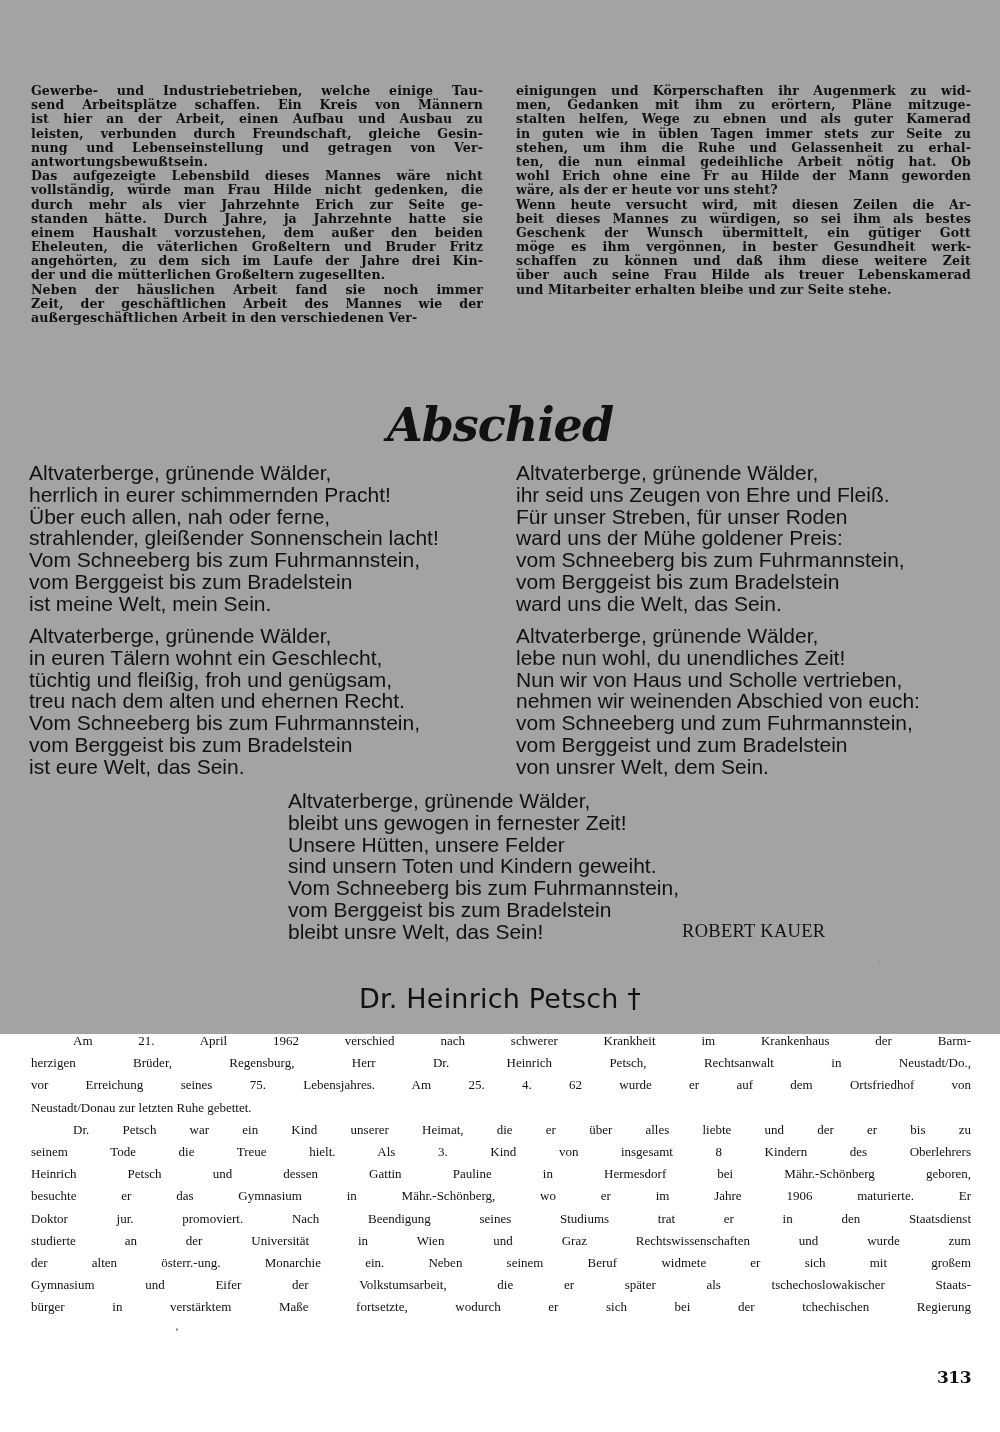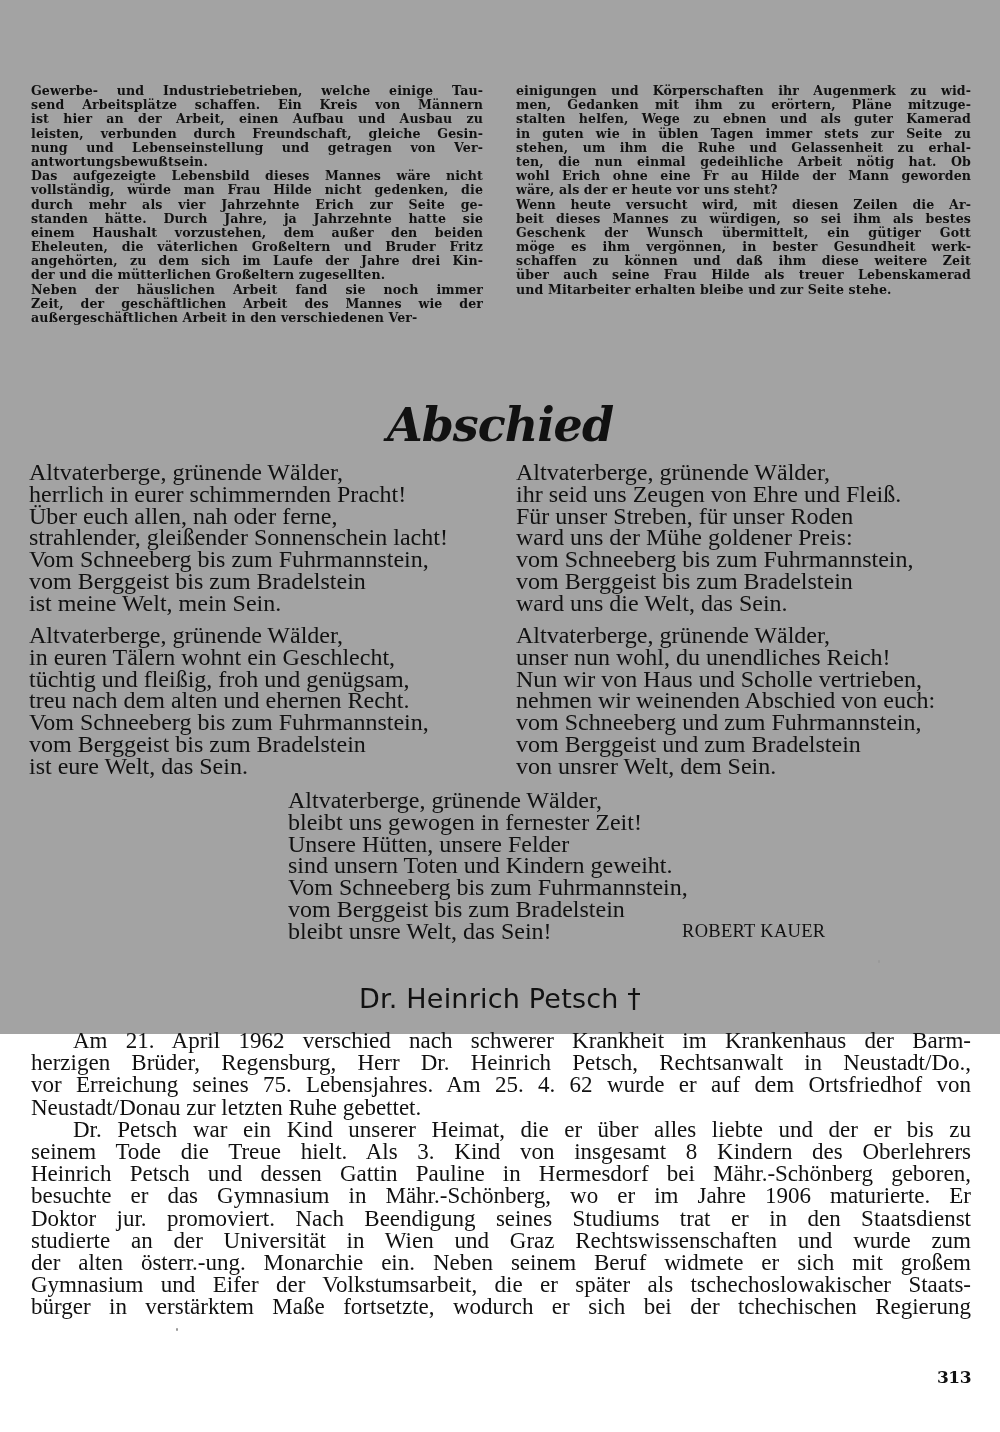--- a/index.html
+++ b/index.html
@@ -17,7 +17,7 @@
     .poem-title { position: absolute; left: 0; width: 1000px; top: 398px; text-align: center; font-family: "DejaVu Serif", serif; font-size: 46px; font-weight: bold; letter-spacing: -1px; font-style: italic; }
 
     
-    .stanza { position: absolute; font-family: Liberation Serif, serif; font-size: 24px; line-height: 21.8px; }
+    .stanza { position: absolute; font-family: Liberation Sans, sans-serif; font-size: 21px; line-height: 21.8px; }
     .stanza .vline { display: block; white-space: nowrap; }
     .st1 { left: 29px; top: 462px; }
     .st2 { left: 516px; top: 462px; }

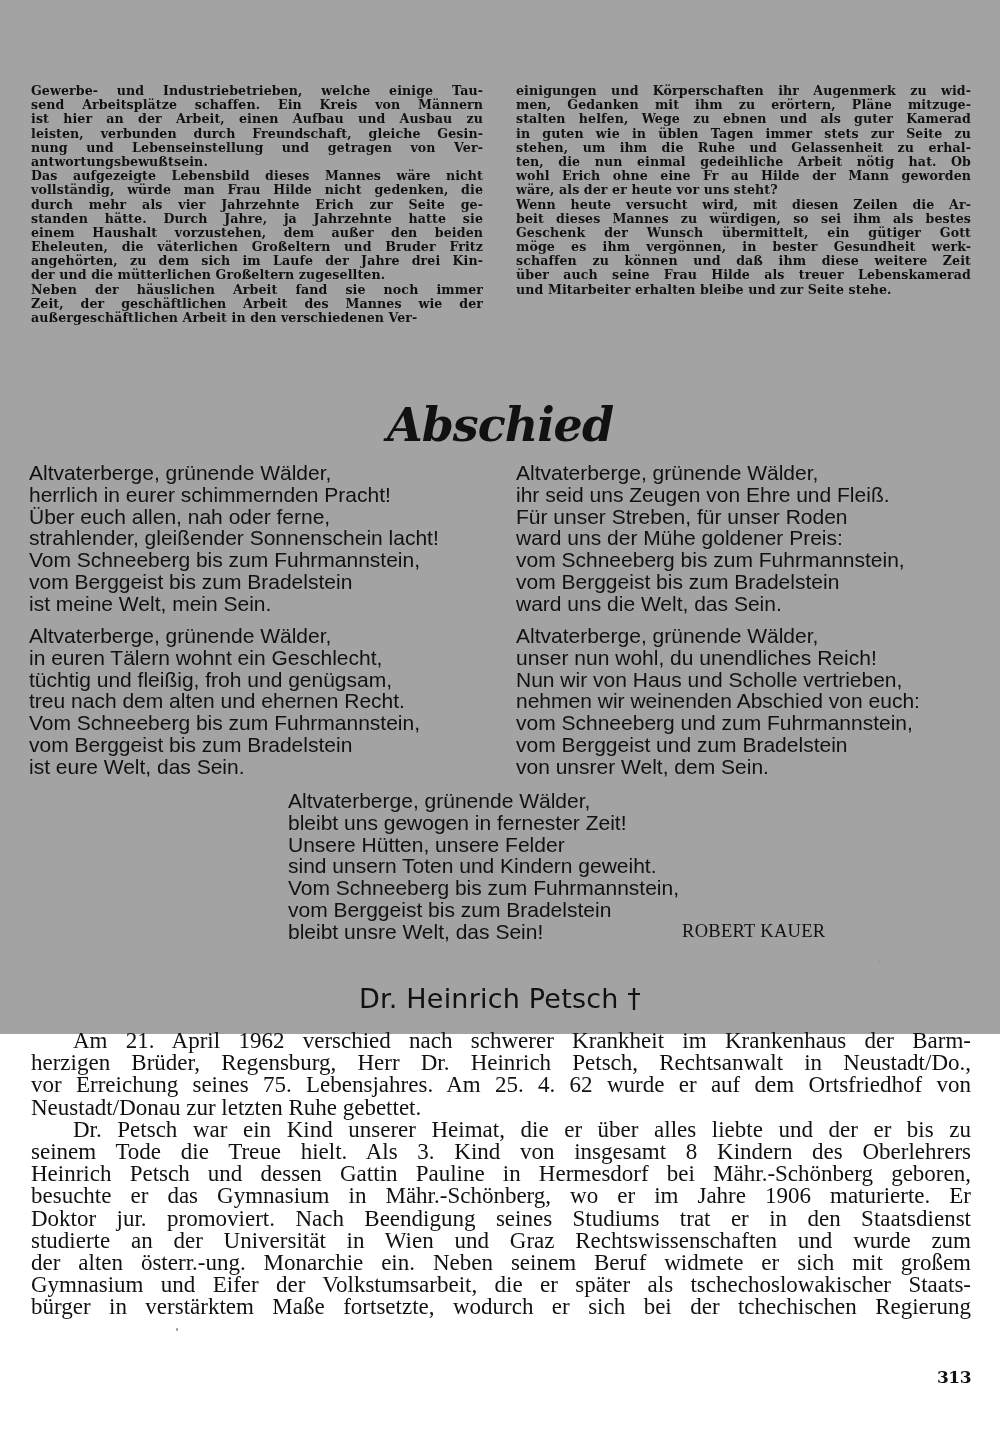--- a/index.html
+++ b/index.html
@@ -110,7 +110,7 @@
     </div>
   <div class="stanza st4">
       <span class="vline">Altvaterberge, grünende Wälder,</span>
-      <span class="vline">unser nun wohl, du unendliches Reich!</span>
+      <span class="vline">lebe nun wohl, du unendliches Zeit!</span>
       <span class="vline">Nun wir von Haus und Scholle vertrieben,</span>
       <span class="vline">nehmen wir weinenden Abschied von euch:</span>
       <span class="vline">vom Schneeberg und zum Fuhrmannstein,</span>

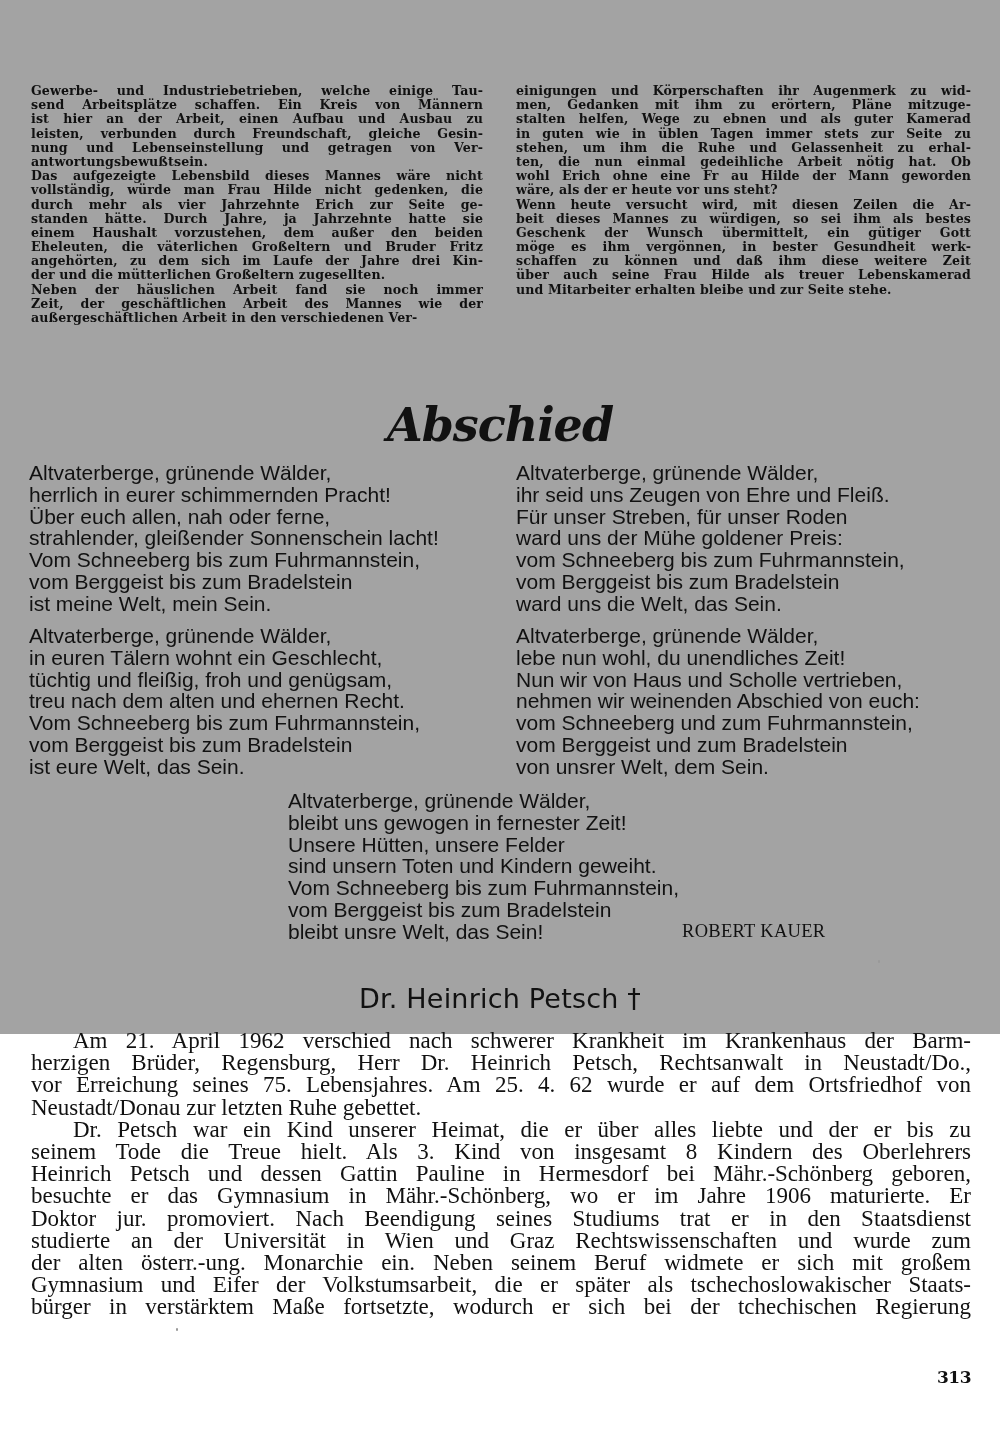--- a/index.html
+++ b/index.html
@@ -30,7 +30,7 @@
 
     
     .obit-title { position: absolute; left: 0; width: 1000px; top: 983px; text-align: center; font-family: "DejaVu Sans", sans-serif; font-weight: normal; font-size: 27px; letter-spacing: 0.2px; }
-    .obit { position: absolute; left: 31px; width: 940px; top: 1030px; font-family: "Liberation Serif", serif; font-size: 23px; line-height: 22.2px; }
+    .obit { position: absolute; left: 31px; width: 940px; top: 1030px; font-family: "Liberation Serif", serif; font-size: 13px; line-height: 22.2px; }
     .obit .oline { display: block; white-space: nowrap; text-align: justify; text-align-last: justify; height: 22.2px; }
     .obit .oline.indent { padding-left: 42px; }
     .obit .oline.last { text-align-last: left; }

